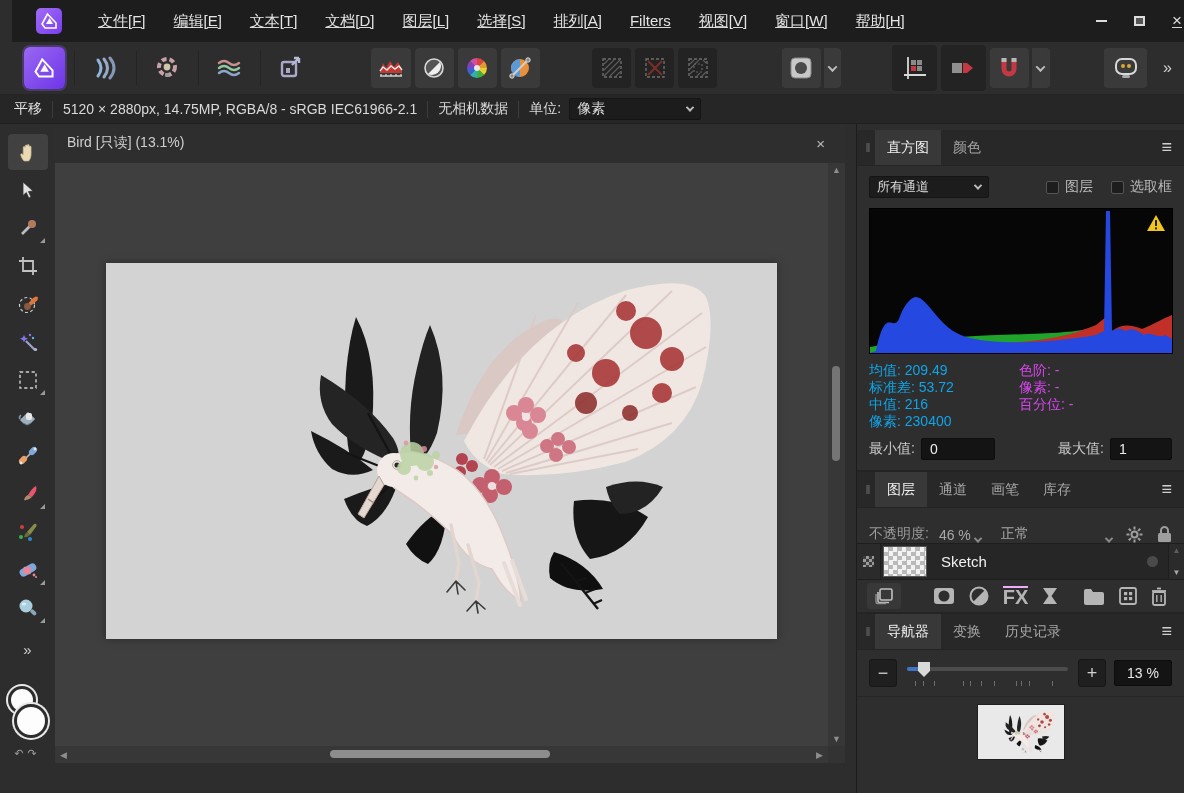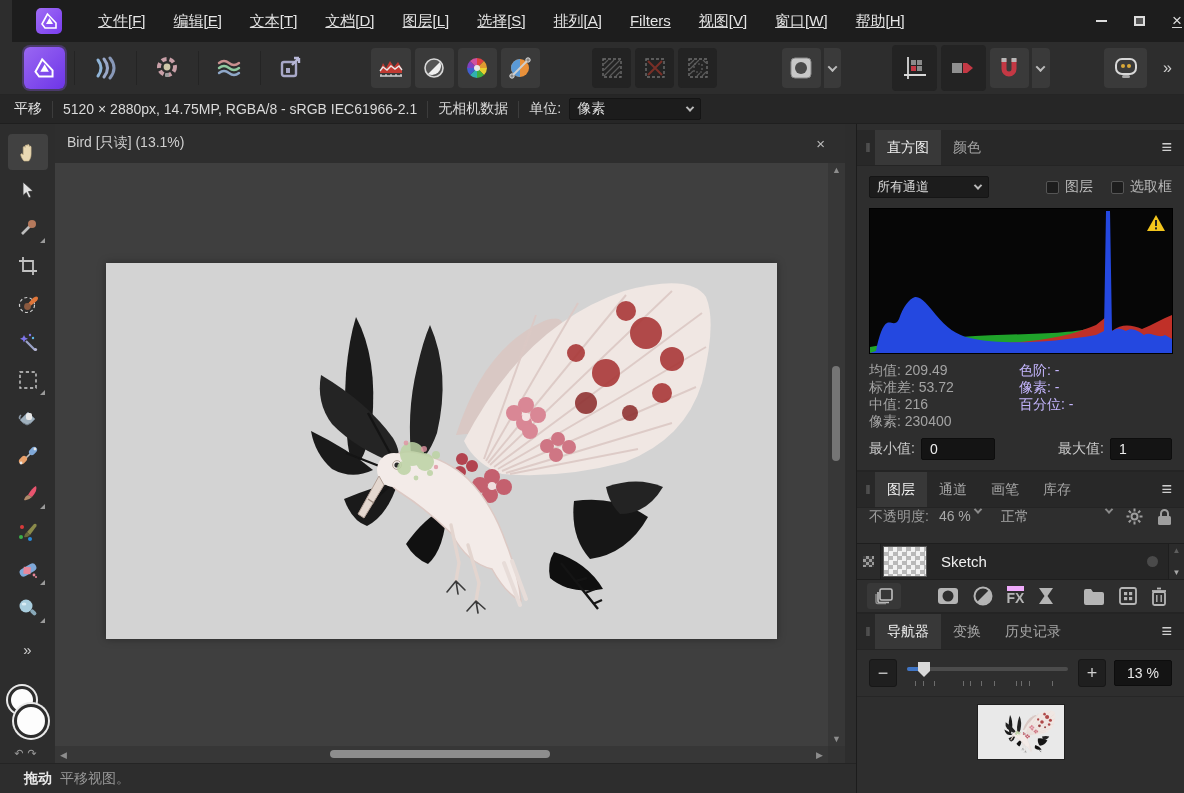--- a/index.html
+++ b/index.html
@@ -85,7 +85,7 @@
   #histo-box { position:relative; margin:4px 12px 0; width:304px; height:146px; background:#060606; border:1px solid #000; }
   #histo-warning { position:absolute; right:6px; top:5px; }
   #histo-stats { display:flex; padding:8px 12px 0; font-size:14px; line-height:17px; }
-  .stat-col-left { width:150px; color:#a3a3a3; }
+  .stat-col-left { width:150px; color:#0ea5e9; }
   .stat-col-right { color:#c4b5fd; }
   #minmax-row { display:flex; align-items:center; padding:8px 12px 10px; font-size:14px; color:#c9c9c9; }
   .num-field { height:22px; background:#141414; border:1px solid #0d0d0d; border-radius:2px; color:#eee; padding:0 8px; line-height:20px; }

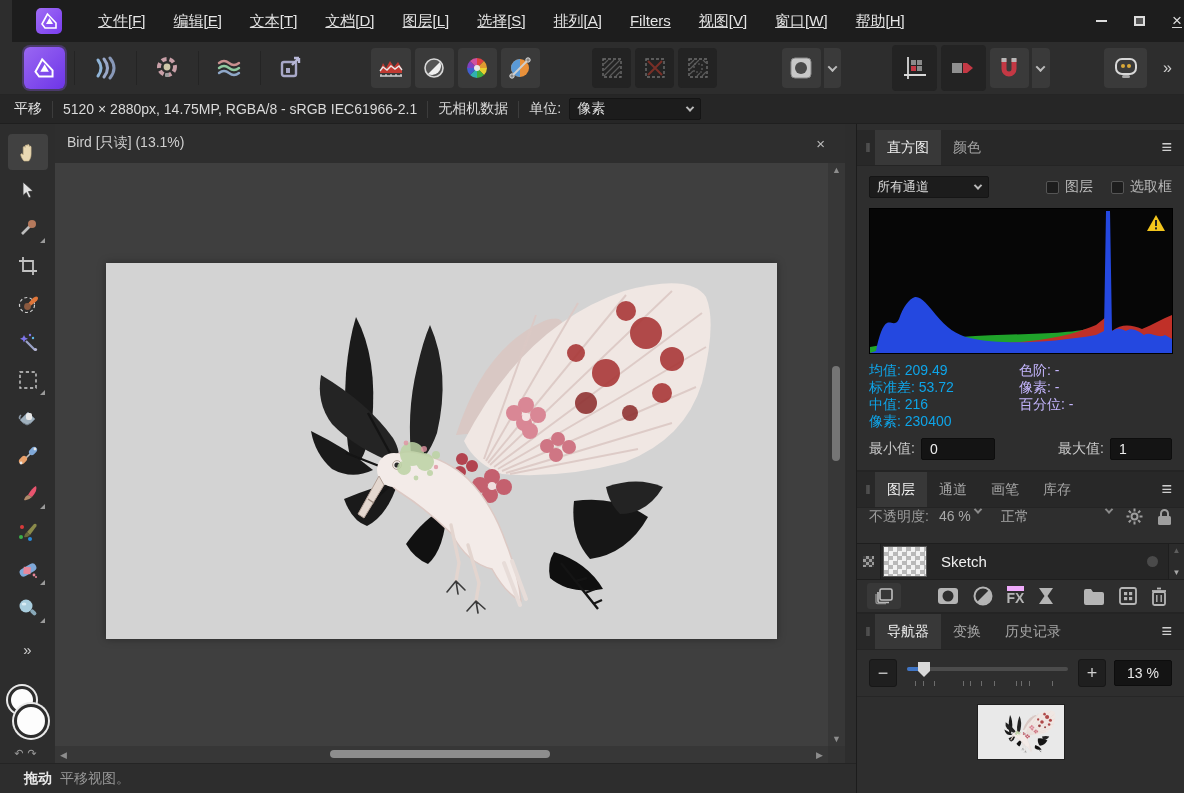--- a/index.html
+++ b/index.html
@@ -86,7 +86,7 @@
   #histo-warning { position:absolute; right:6px; top:5px; }
   #histo-stats { display:flex; padding:8px 12px 0; font-size:14px; line-height:17px; }
   .stat-col-left { width:150px; color:#0ea5e9; }
-  .stat-col-right { color:#c4b5fd; }
+  .stat-col-right { color:#d946ef; }
   #minmax-row { display:flex; align-items:center; padding:8px 12px 10px; font-size:14px; color:#c9c9c9; }
   .num-field { height:22px; background:#141414; border:1px solid #0d0d0d; border-radius:2px; color:#eee; padding:0 8px; line-height:20px; }
   #min-field { width:74px; margin-left:6px; }

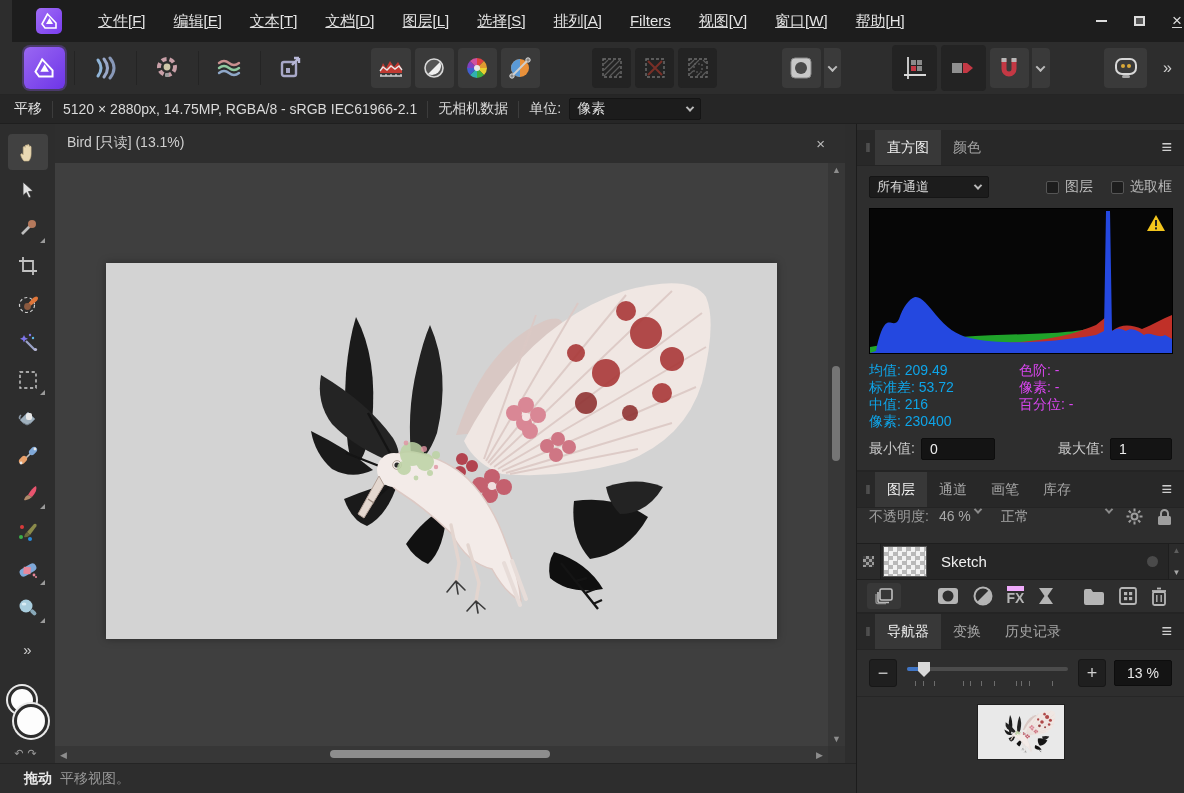--- a/index.html
+++ b/index.html
@@ -95,7 +95,7 @@
 
   
   #layers-panel { border-top:2px solid #242424; }
-  #opacity-row { height:35px; display:flex; align-items:flex-start; padding:0 12px; font-size:14px; color:#9b9b9b; }
+  #opacity-row { height:35px; display:flex; align-items:flex-end; padding:0 12px; font-size:14px; color:#9b9b9b; }
   #opacity-row .carat { width:6px; height:6px; border-color:#8b8b8b; margin:0 4px; }
   #blend-mode { margin-left:16px; color:#a8a8a8; }
   #opacity-row .push { flex:1; }

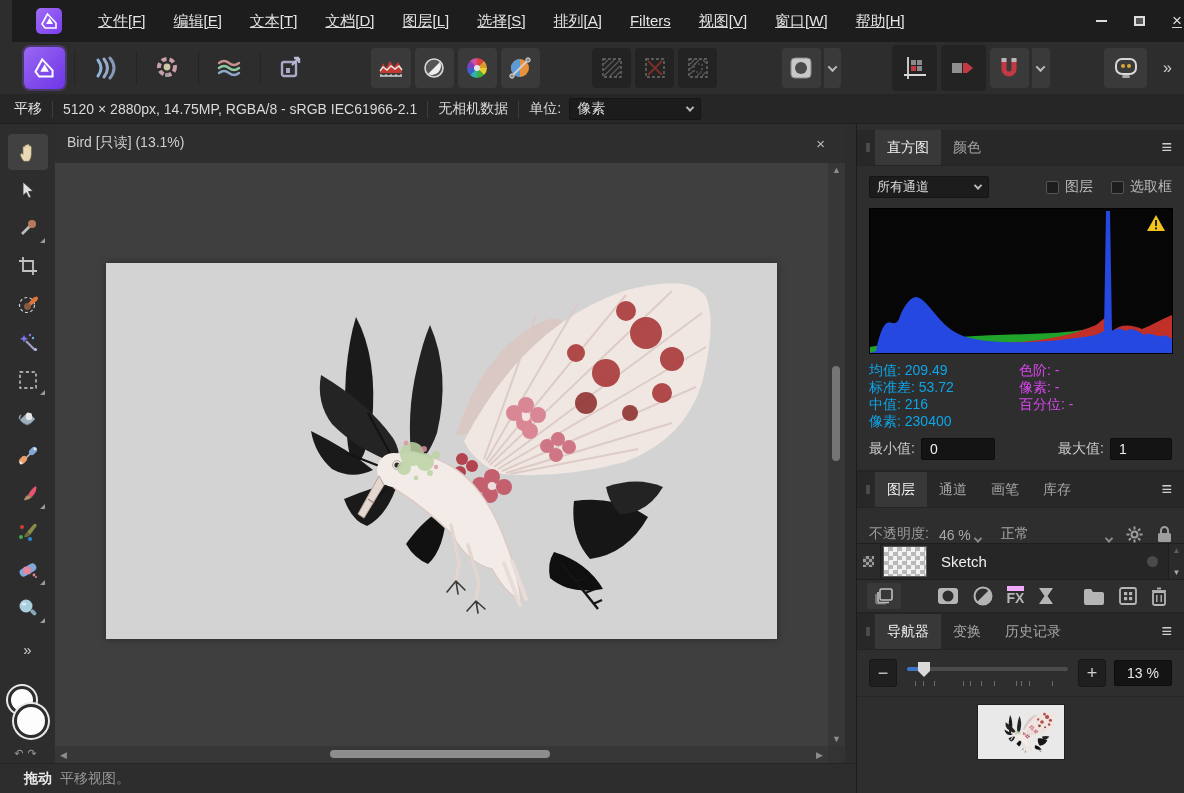--- a/index.html
+++ b/index.html
@@ -693,7 +693,7 @@
                 <path d="M4 16 A8.5 8.5 0 0 0 16 4 Z" fill="#b5b5b5"></path>
               </svg>
             </span>
-          <span class="lyr-ico" style="color:#b5b5b5;font-weight:bold;font-size:14px;border-top:5px solid #f0abfc;line-height:15px;">FX</span>
+          <span class="lyr-ico" style="color:#b5b5b5;font-weight:bold;font-size:20px;border-top:2px solid #f0abfc;line-height:15px;">FX</span>
           <span class="lyr-ico">
               <svg width="16" height="18" viewBox="0 0 16 18">
                 <path d="M1 1 H15 L9.5 9 L15 17 H1 L6.5 9 Z" fill="#b5b5b5"></path>

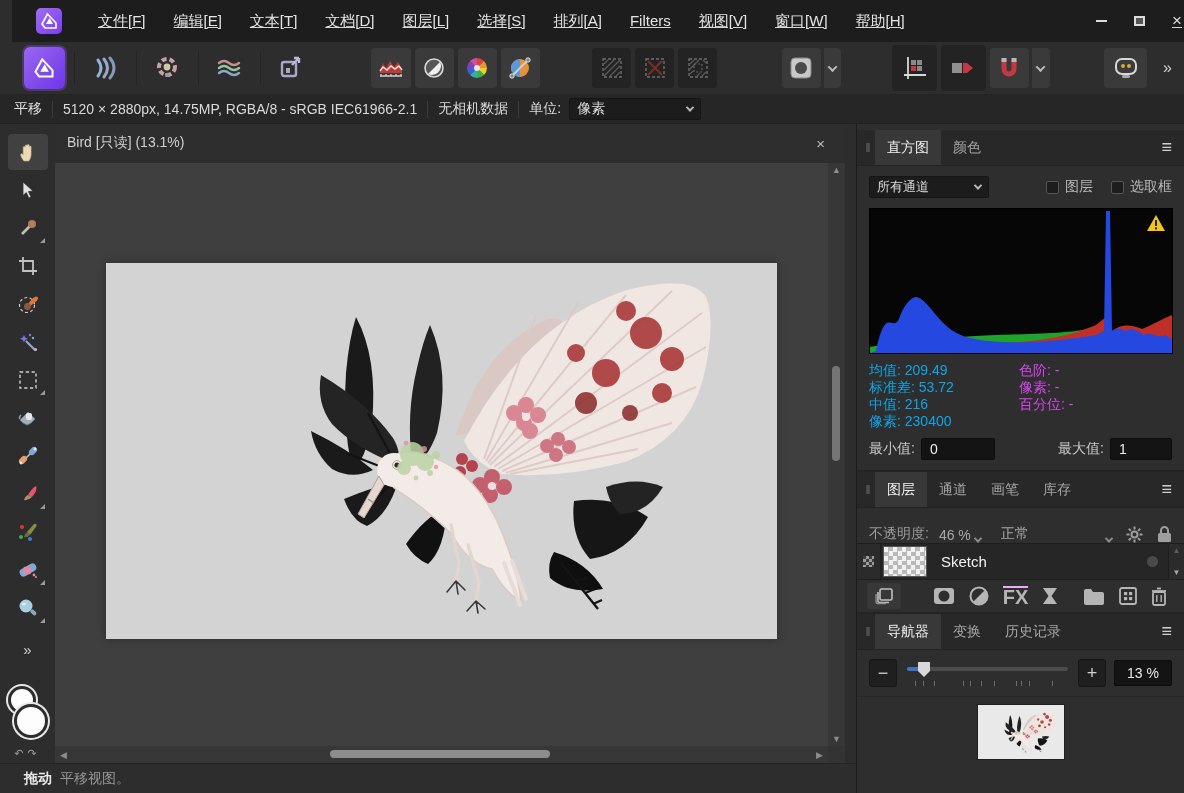--- a/index.html
+++ b/index.html
@@ -563,10 +563,6 @@
     <div id="scroll-corner"></div>
   </div>
 
-  <div id="statusbar">
-    <span id="status-action">拖动</span>
-    <span id="status-hint">平移视图。</span>
-  </div>
 
   <div id="panels">
 

